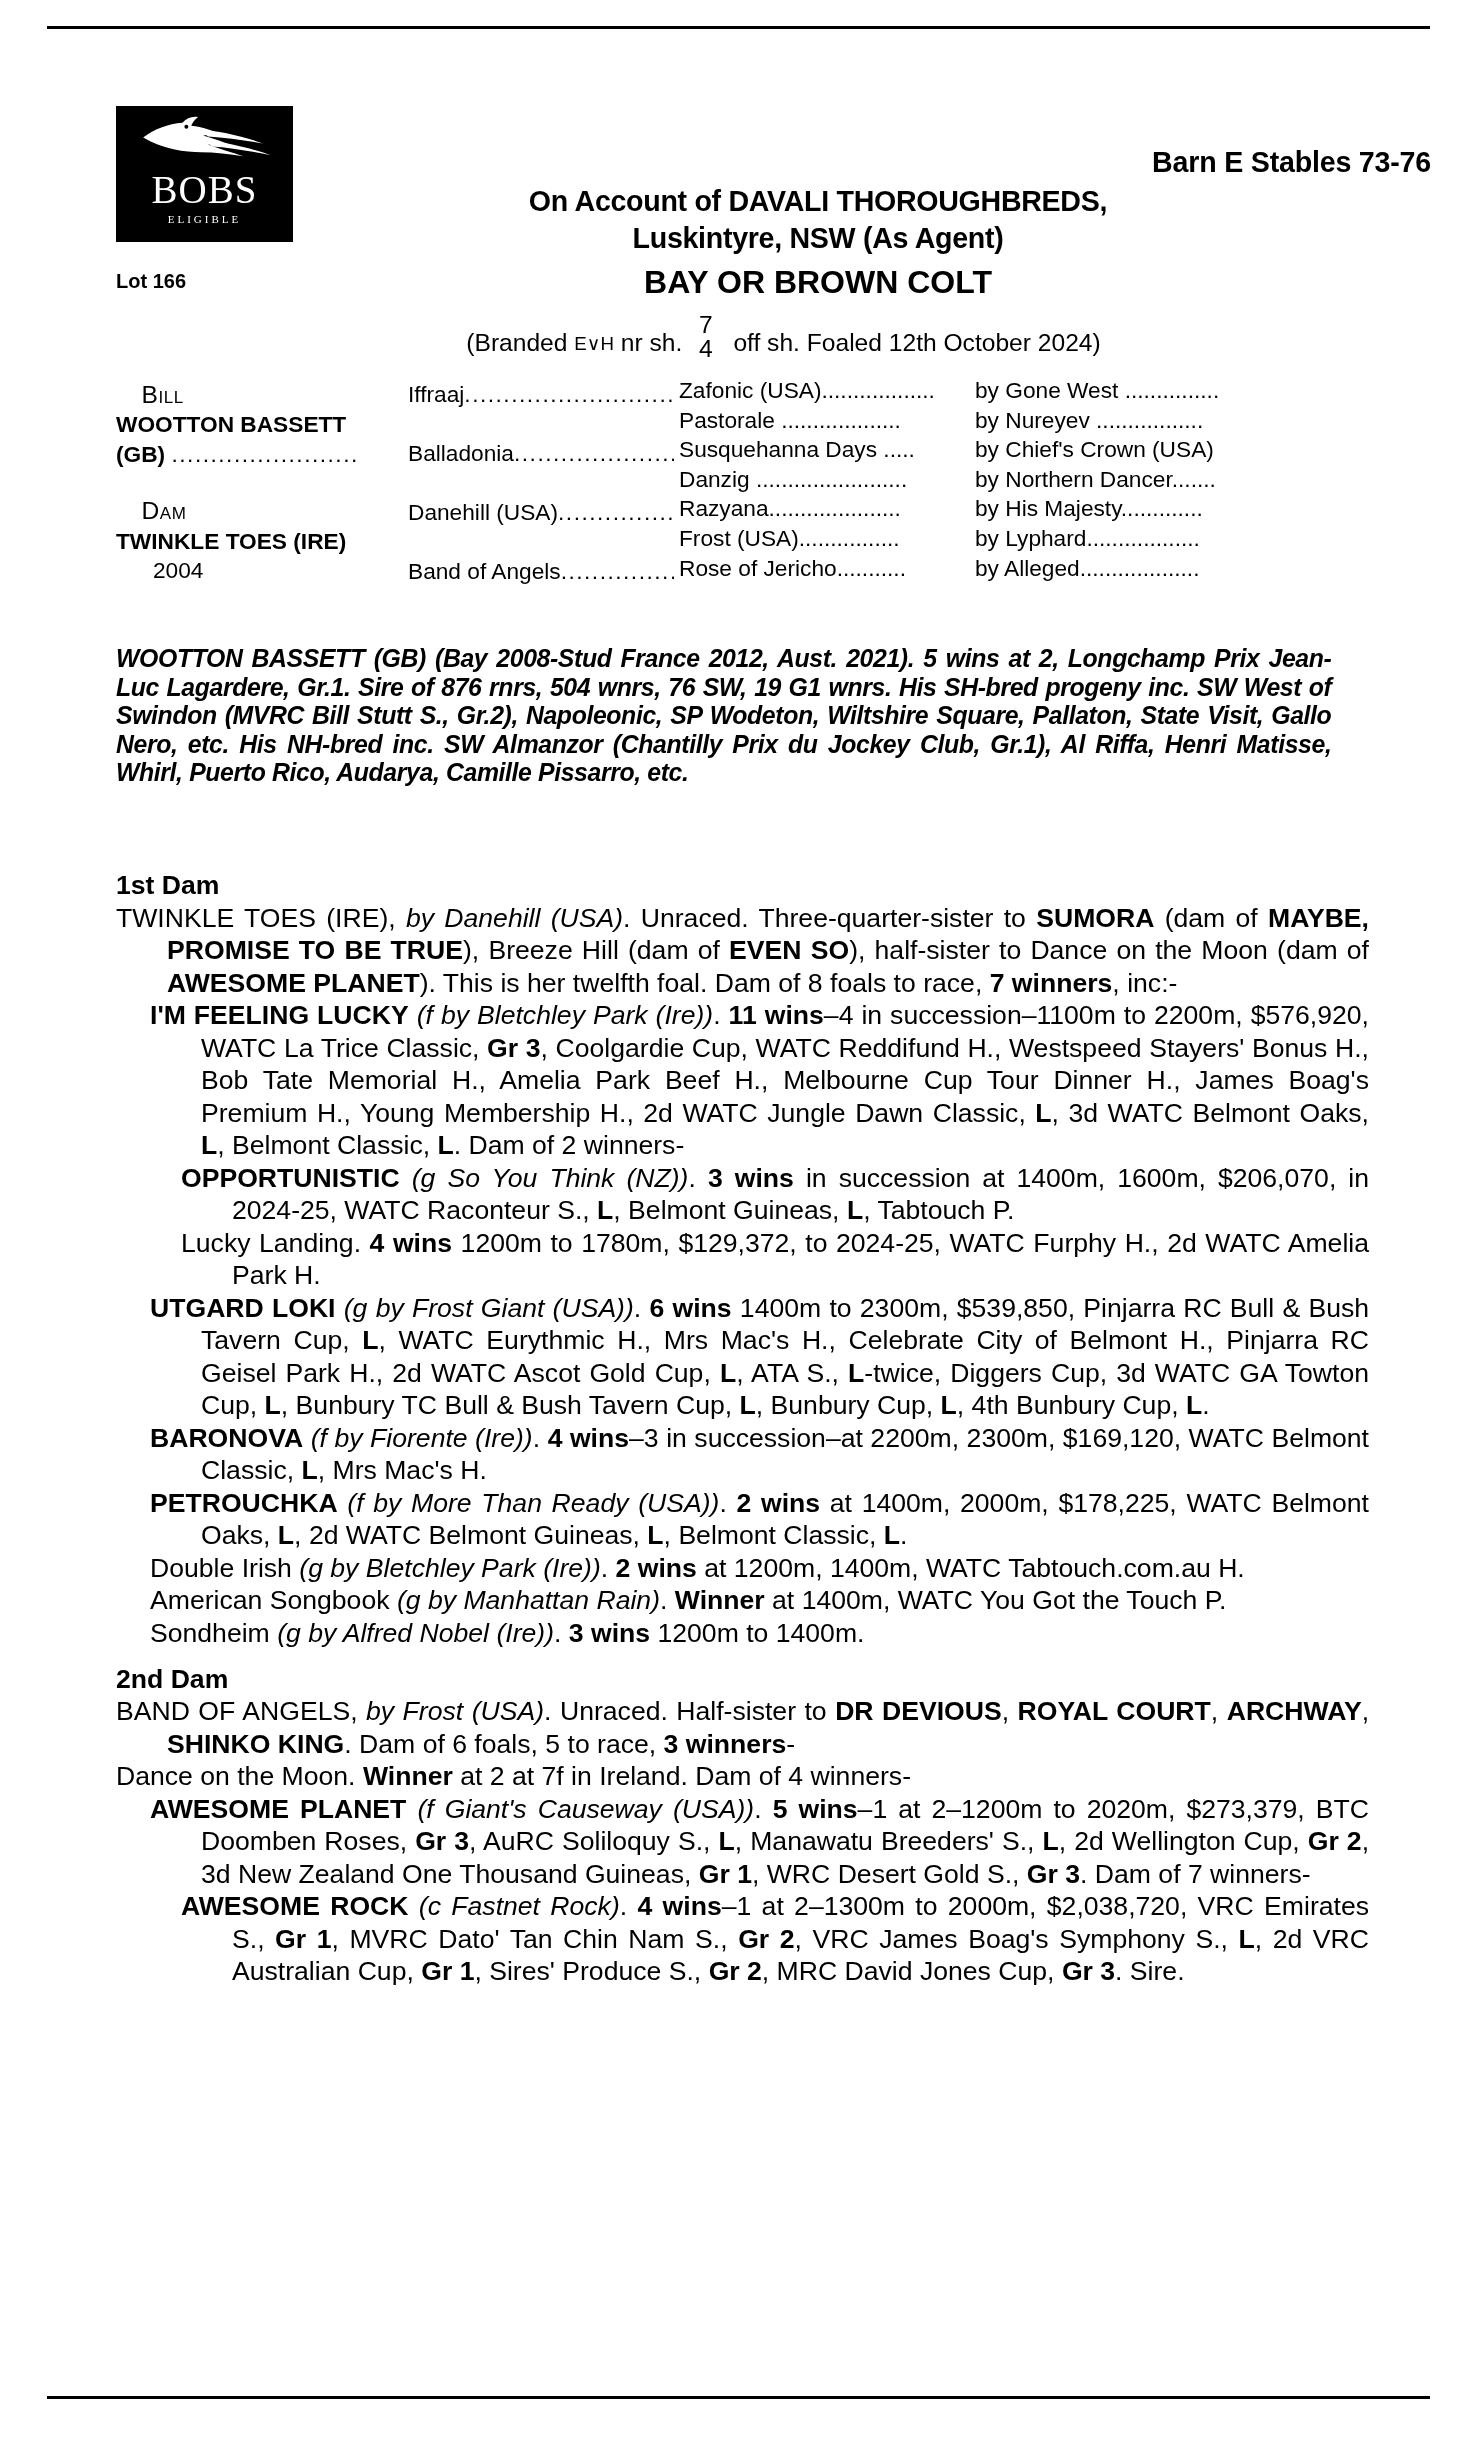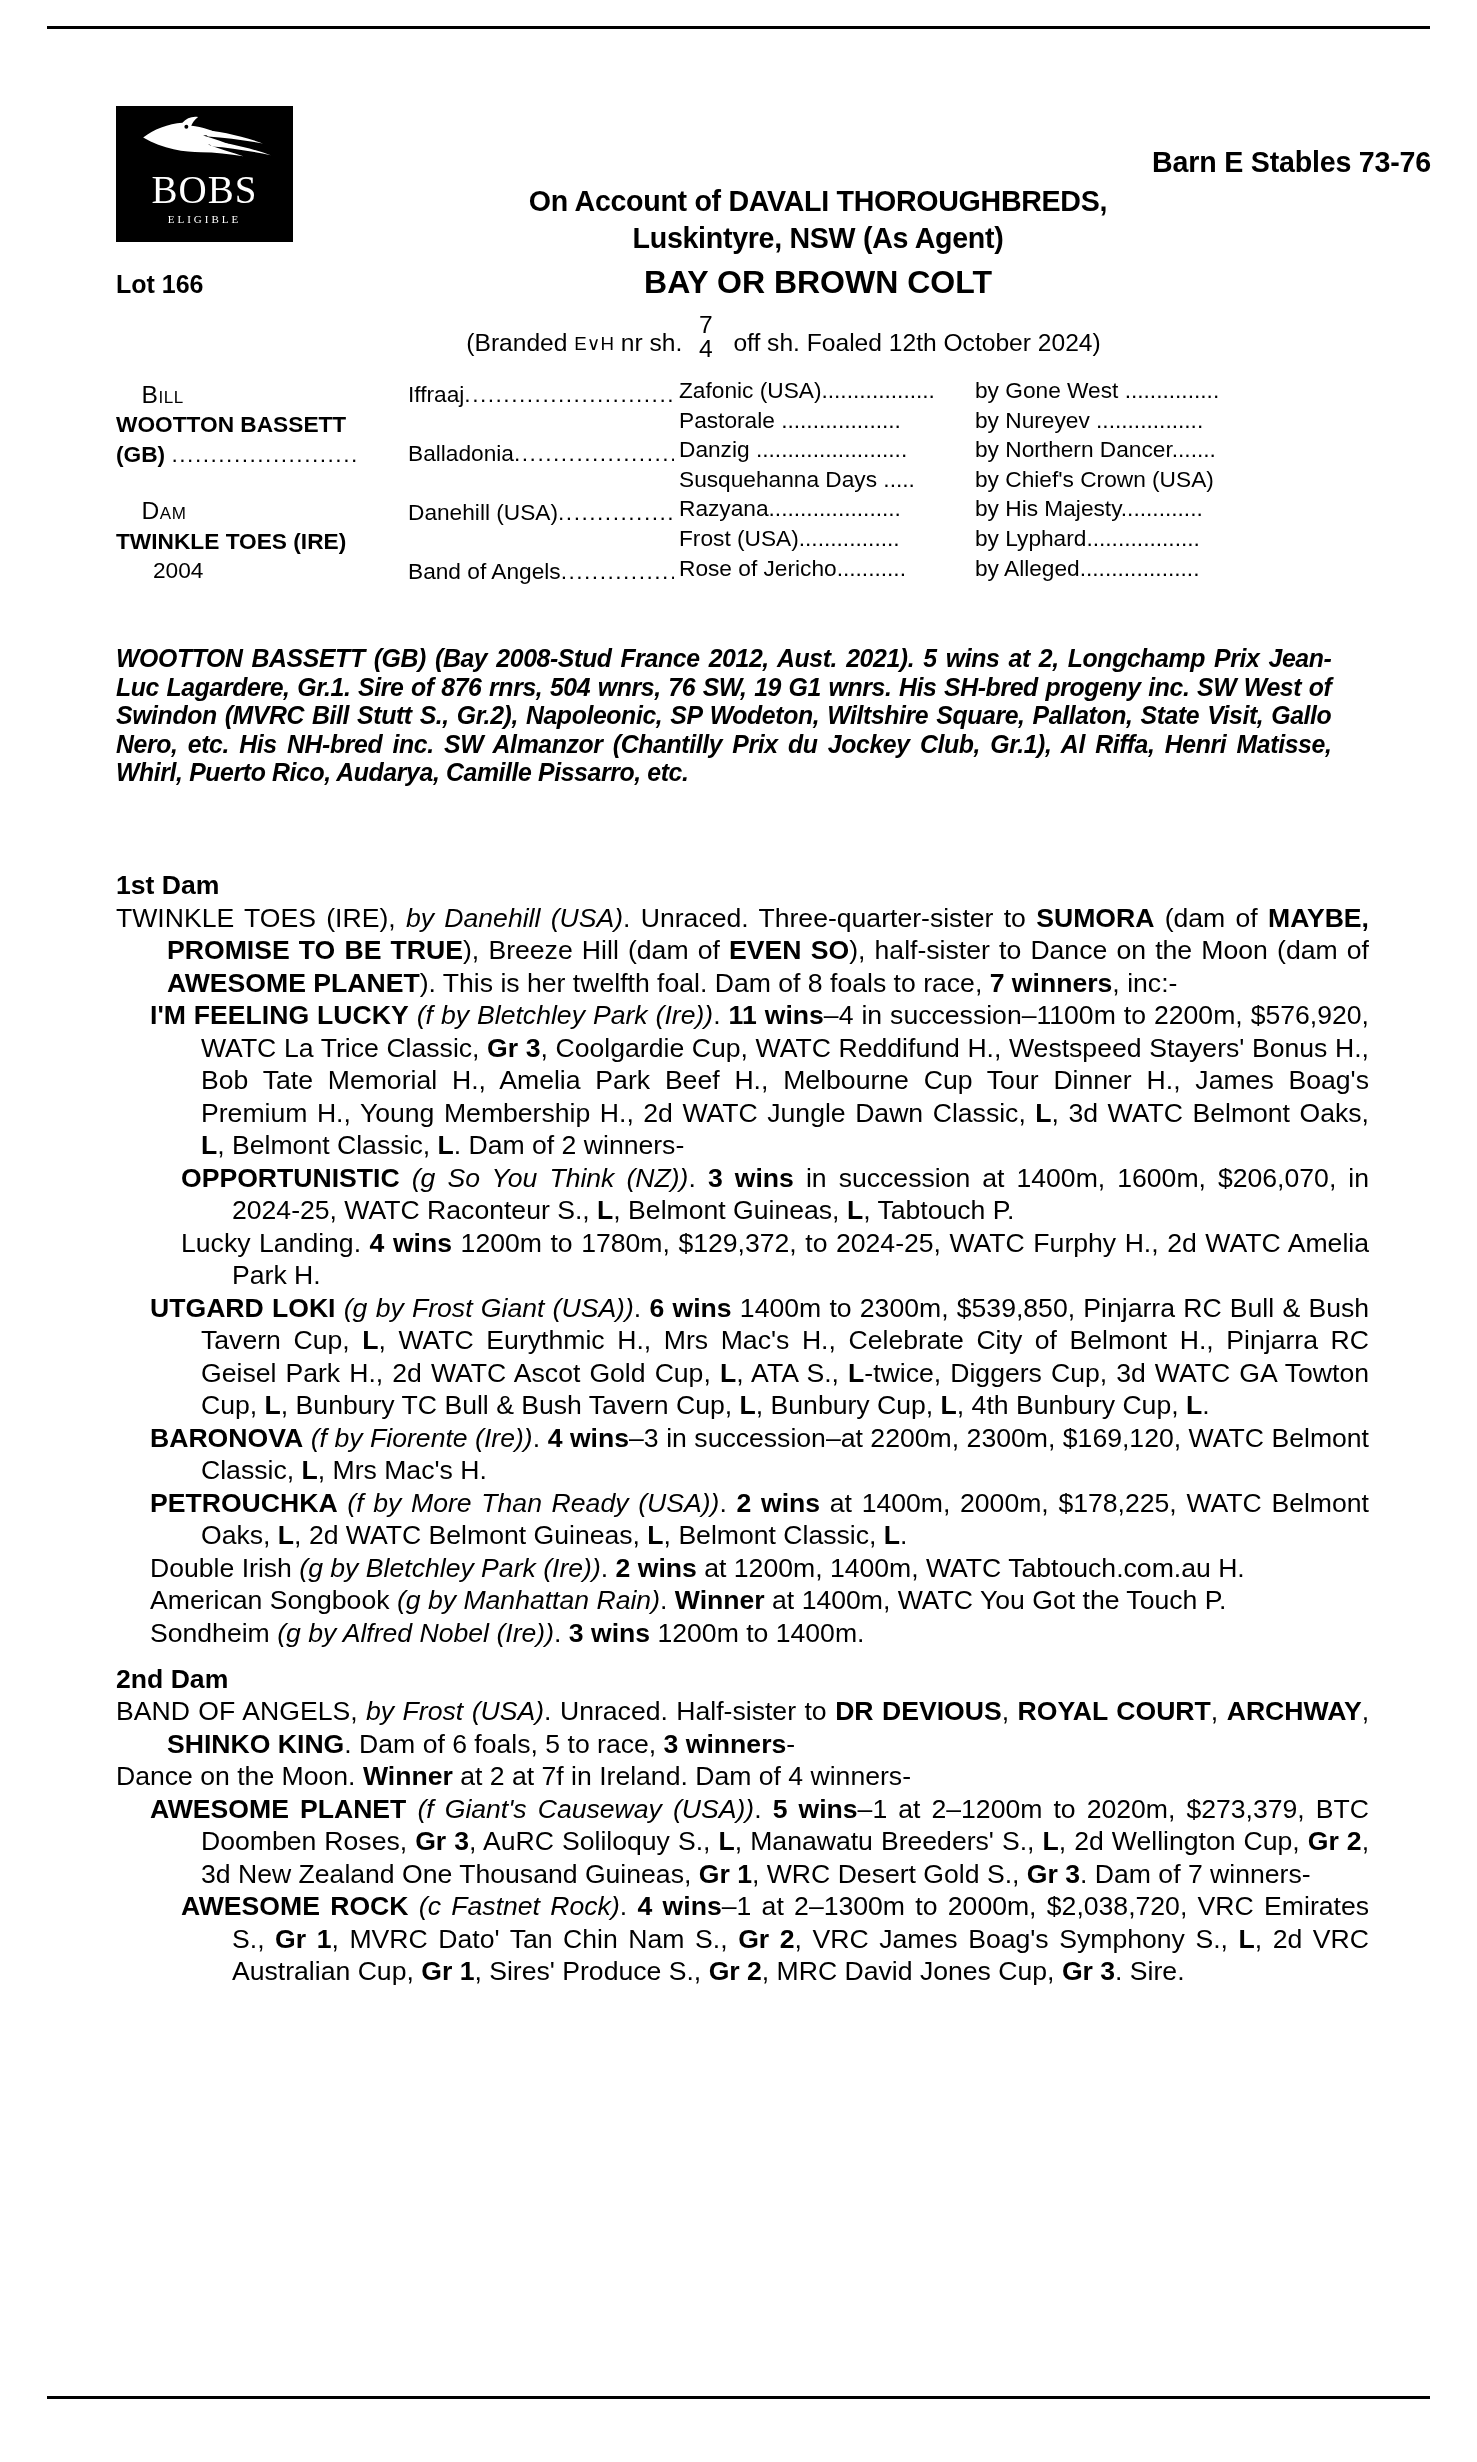--- a/index.html
+++ b/index.html
@@ -89,7 +89,7 @@
     position: absolute;
     left: 116px;
     top: 270px;
-    font-size: 25px;
+    font-size: 20px;
     font-weight: bold;
   }
   .colt-title {

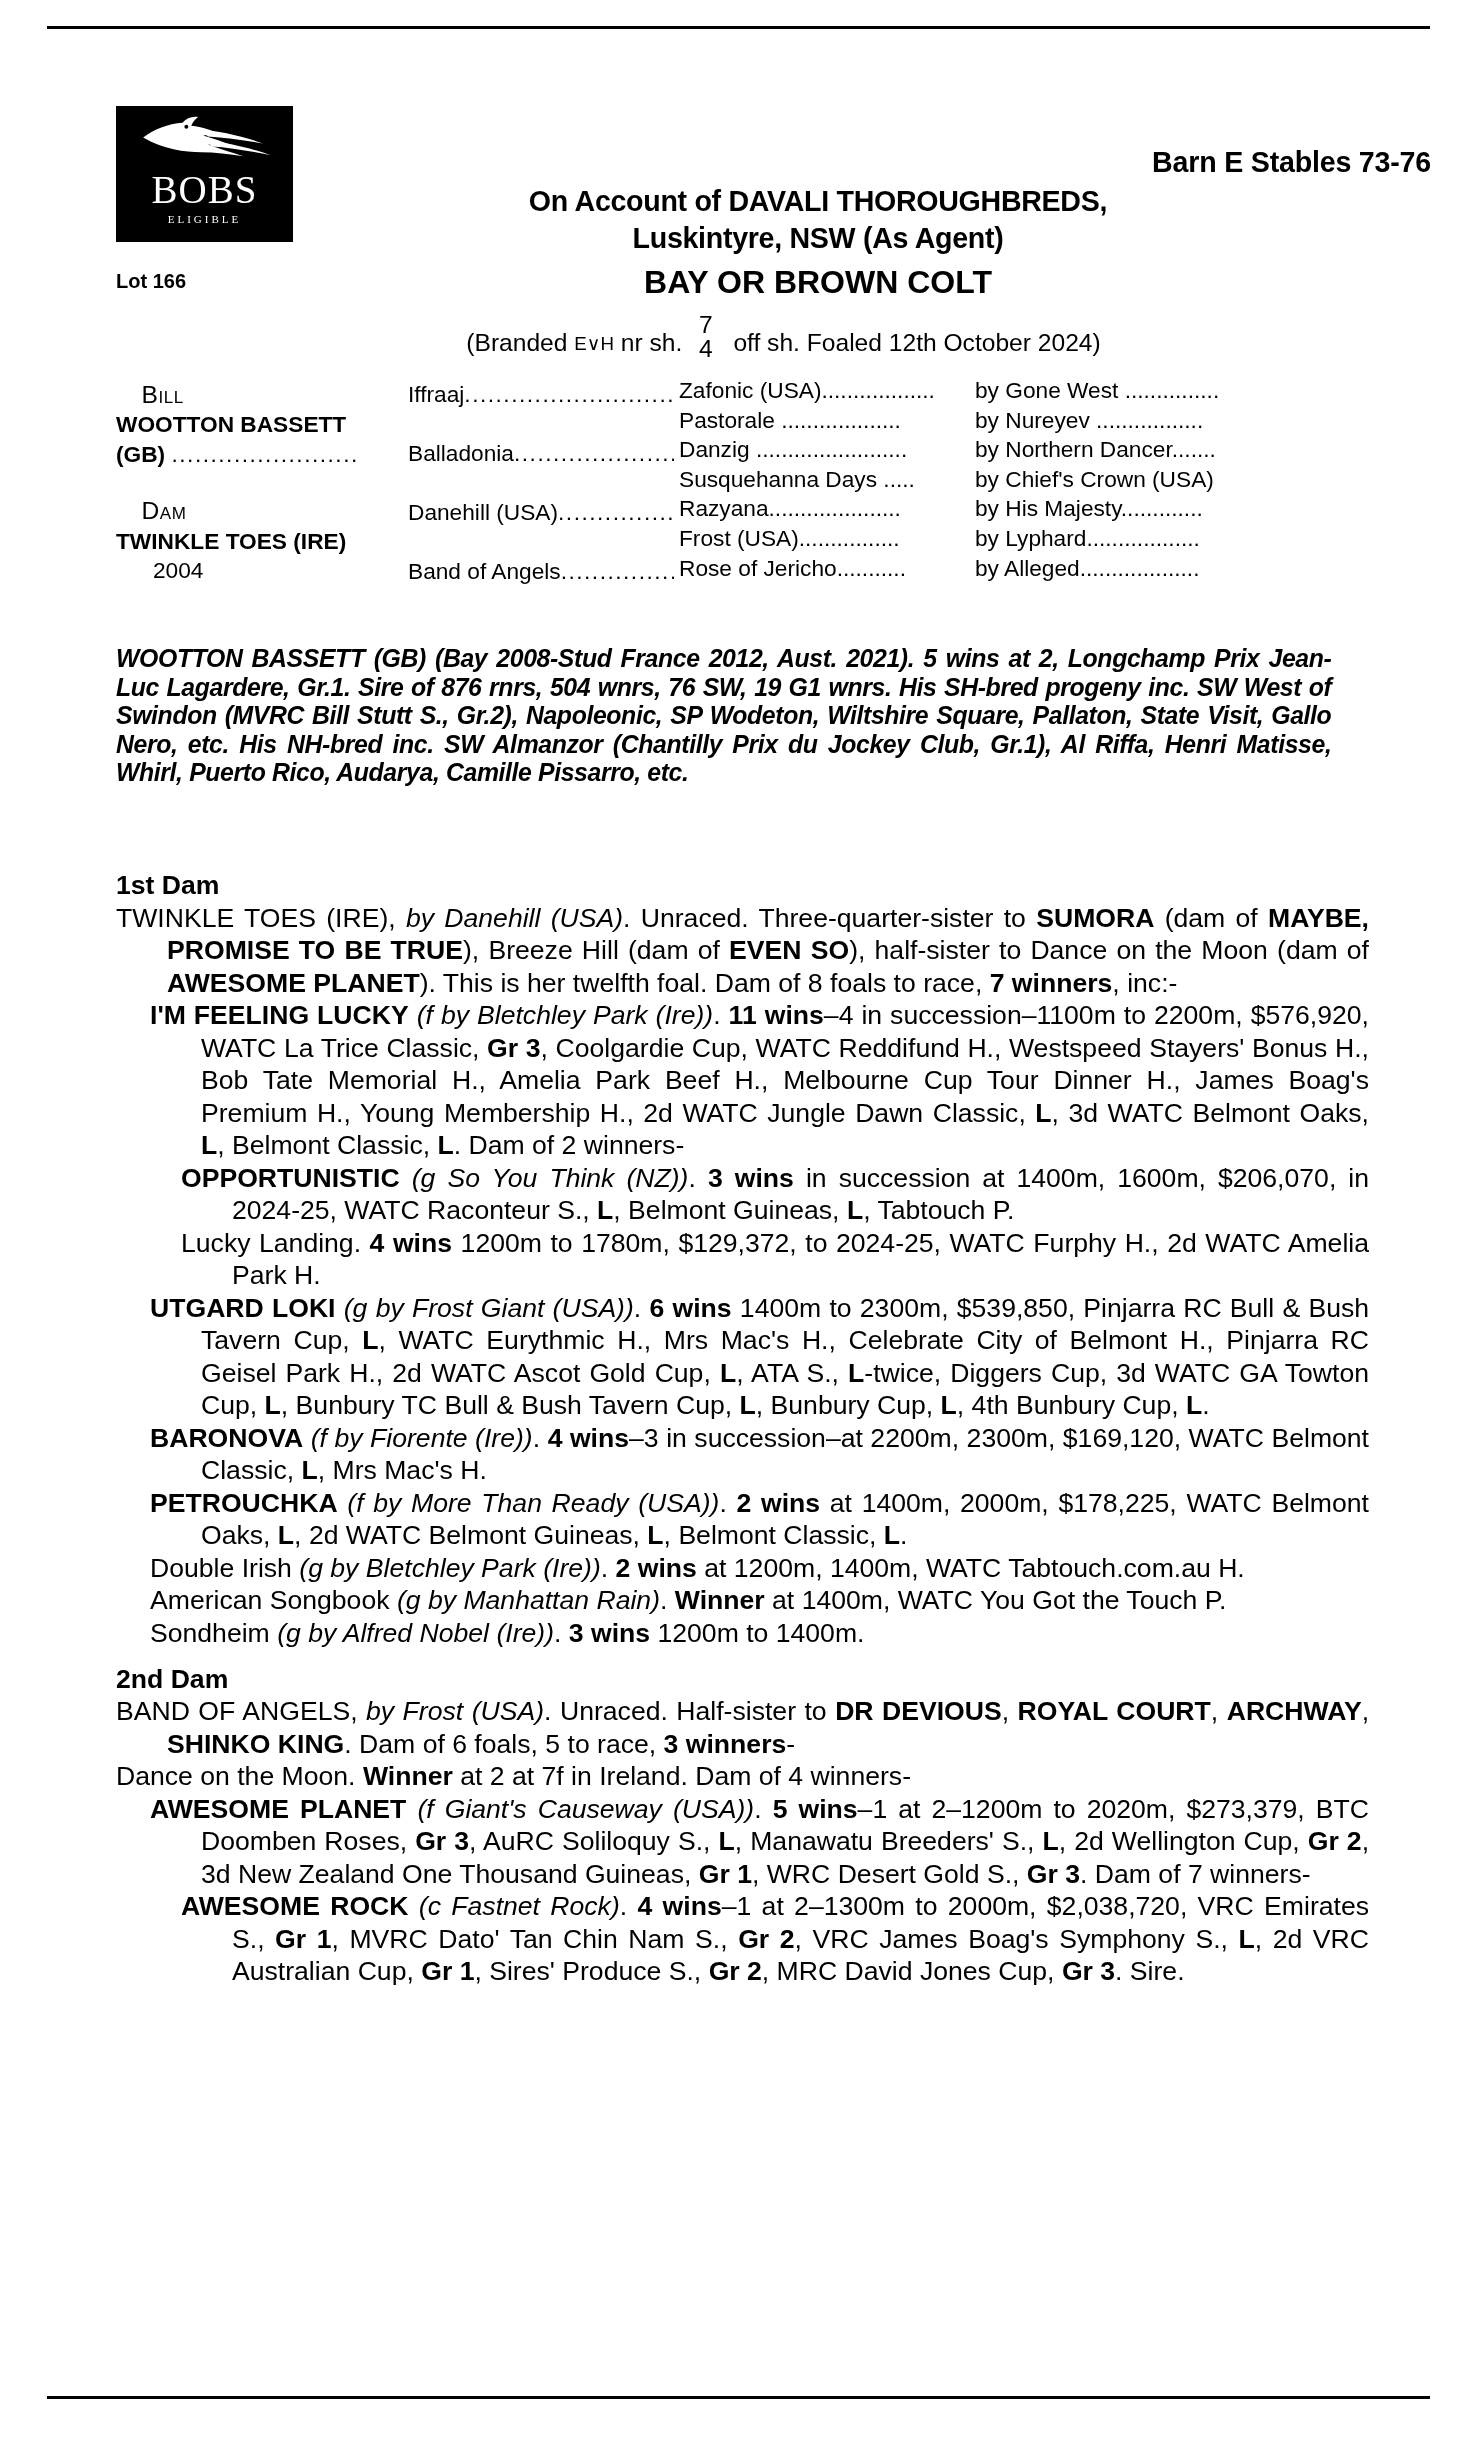--- a/index.html
+++ b/index.html
@@ -302,12 +302,12 @@
           <span class="c2">by Nureyev .................</span>
         </div>
       <div class="ped-right-row">
+          <span class="c1">Susquehanna Days .....</span>
+          <span class="c2">by Chief's Crown (USA)</span>
+        </div>
+      <div class="ped-right-row">
           <span class="c1">Danzig ........................</span>
           <span class="c2">by Northern Dancer.......</span>
-        </div>
-      <div class="ped-right-row">
-          <span class="c1">Susquehanna Days .....</span>
-          <span class="c2">by Chief's Crown (USA)</span>
         </div>
       <div class="ped-right-row">
           <span class="c1">Razyana.....................</span>

